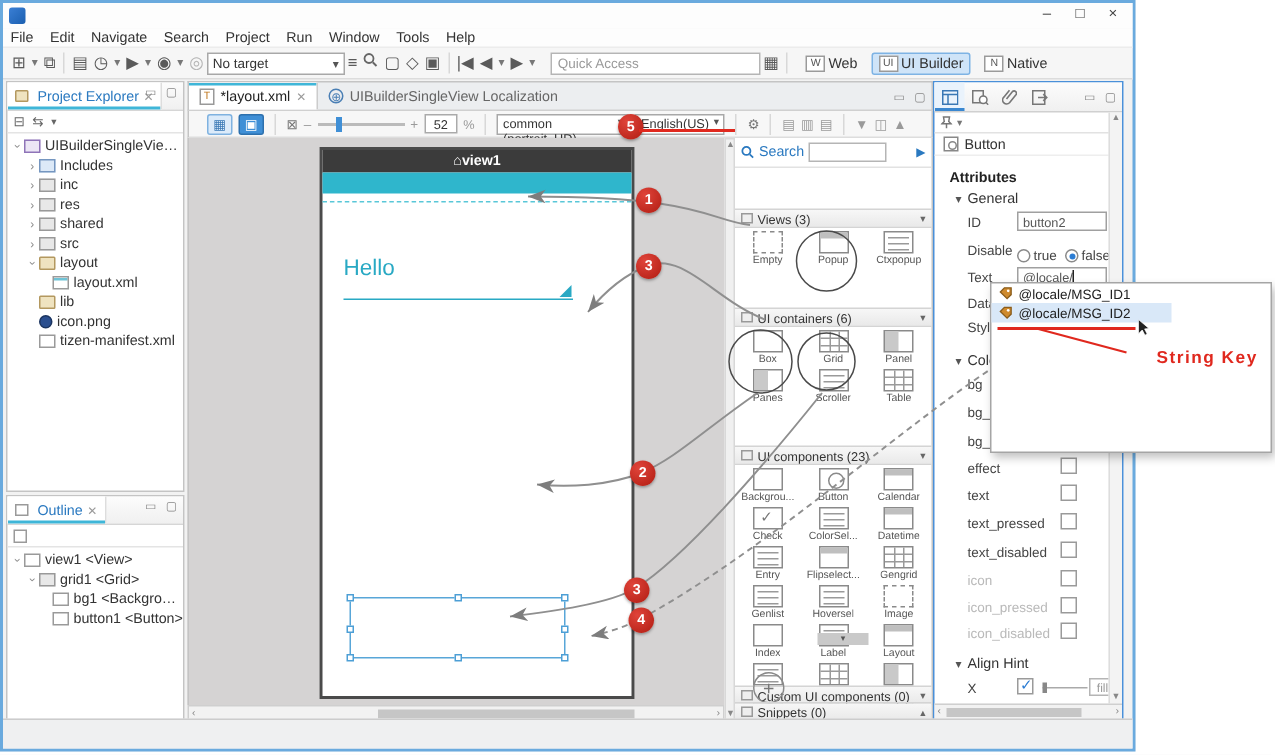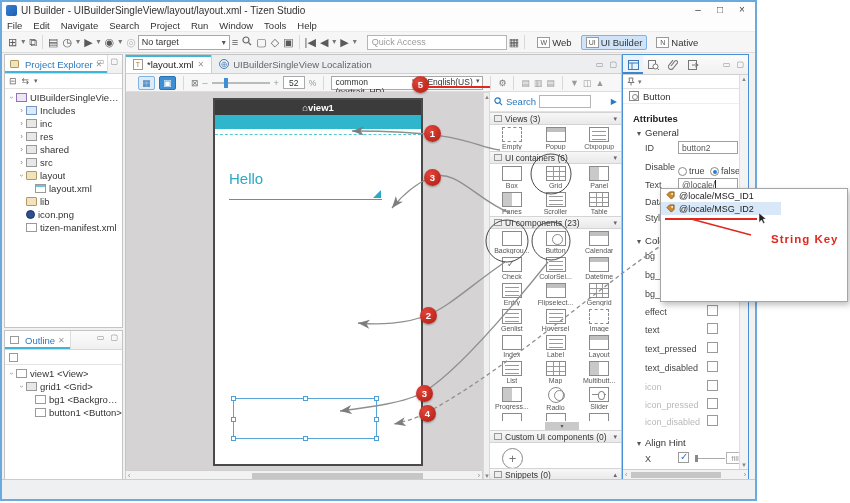--- a/index.html
+++ b/index.html
@@ -174,7 +174,6 @@
 
   <div class="titlebar">
     <span class="appicon"></span>
-    <span class="title-text">UI Builder - UIBuilderSingleView/layout/layout.xml - Tizen Studio</span>
     <div class="wincontrols">
       <span class="winbtn">–</span>
       <span class="winbtn">□</span>

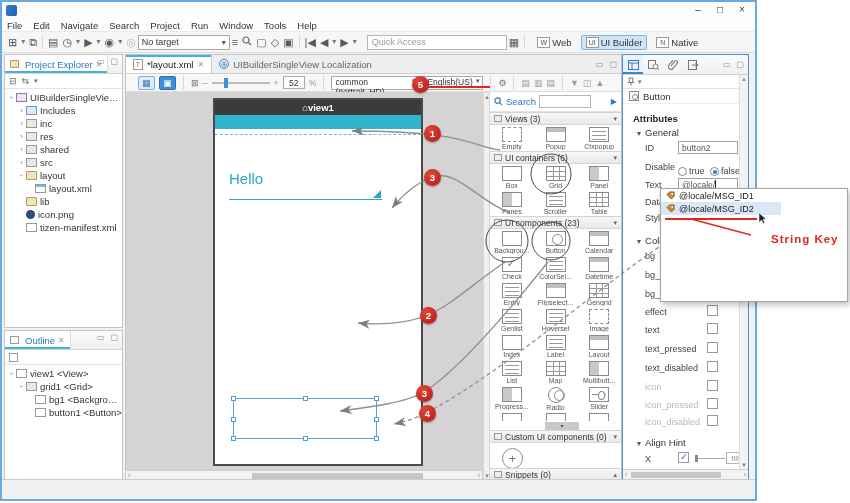--- a/index.html
+++ b/index.html
@@ -99,7 +99,7 @@
   .psearch .lbl { font-size:9.5px; color:#2a79c0; }
   .psearch input { width:52px; height:13px; border:1px solid #b5b5b5; font-size:8px; }
   .psearch .go { color:#2a79c0; font-size:8px; margin-left:auto; }
-  .sechdr { height:13px; background:linear-gradient(#f7f7f7,#e9e9e9); border-top:1px solid #d4d4d4; border-bottom:1px solid #d4d4d4; display:flex; align-items:center; gap:3px; padding:0 4px; }
+  .sechdr { height:13px; background:linear-gradient(#f7f7f7,#e9e9e9); border-top:1px solid #d4d4d4; border-bottom:1px solid #d4d4d4; display:flex; align-items:center; gap:3px; padding:0 4px;margin-top:27px; }
   .sechdr .si { width:8px; height:7px; border:1px solid #999; background:#eee; }
   .sechdr .sl { font-size:8.5px; color:#333; }
   .sechdr .sa { margin-left:auto; font-size:7px; color:#666; }

